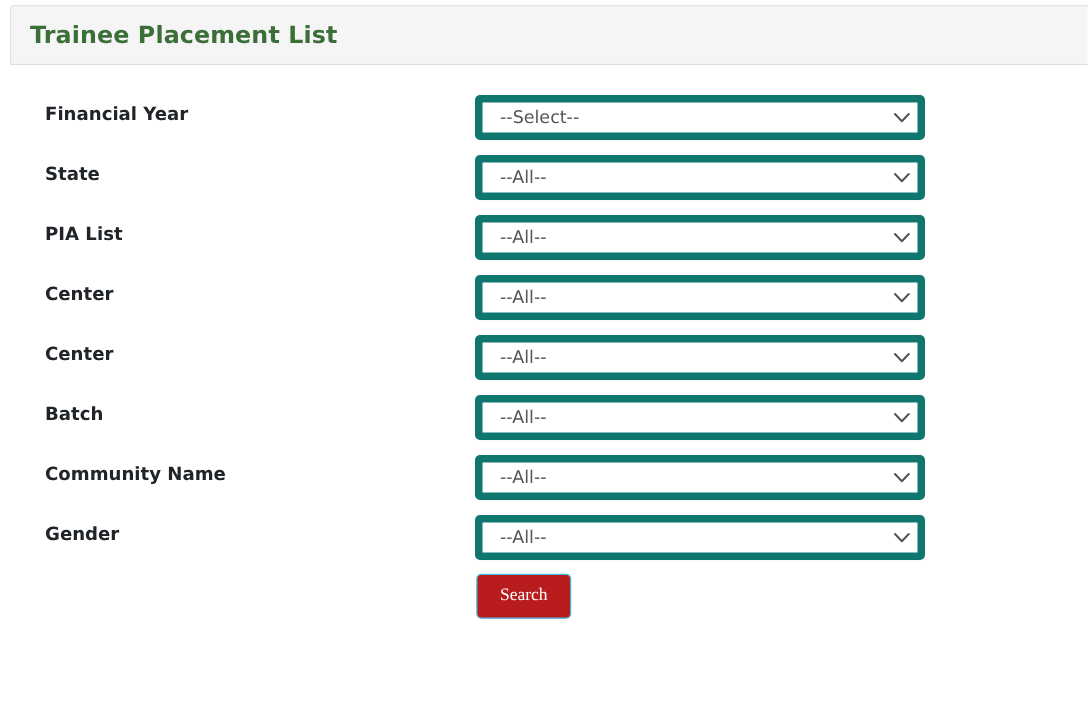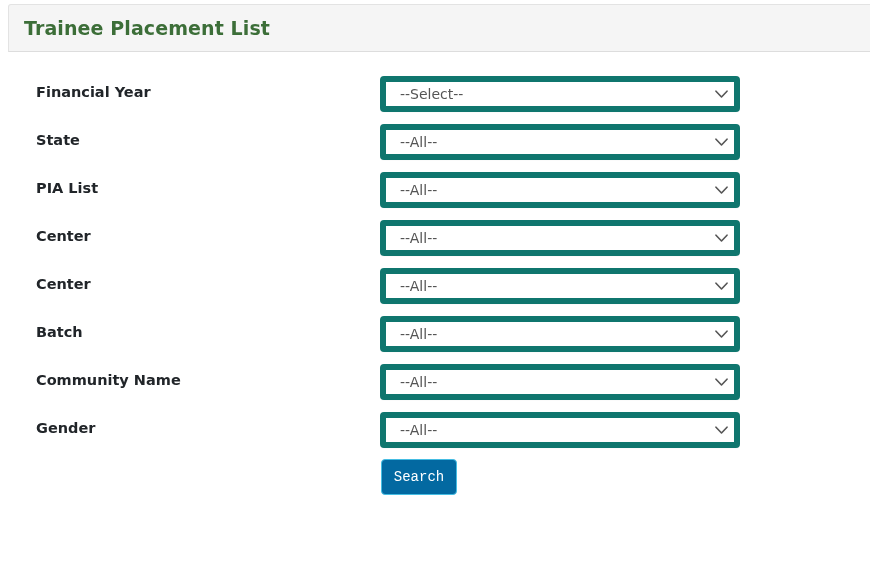--- a/index.html
+++ b/index.html
@@ -128,11 +128,11 @@
     top: 5px;
     width: 76px;
     height: 36px;
-    background: #0369a1;
+    background: #b91c1c;
     border: 1px solid #45bde3;
     border-radius: 4px;
     color: #ffffff;
-    font-family: Liberation Mono, monospace;
+    font-family: Liberation Serif, serif;
     font-size: 14px;
     font-weight: normal;
     cursor: pointer;

